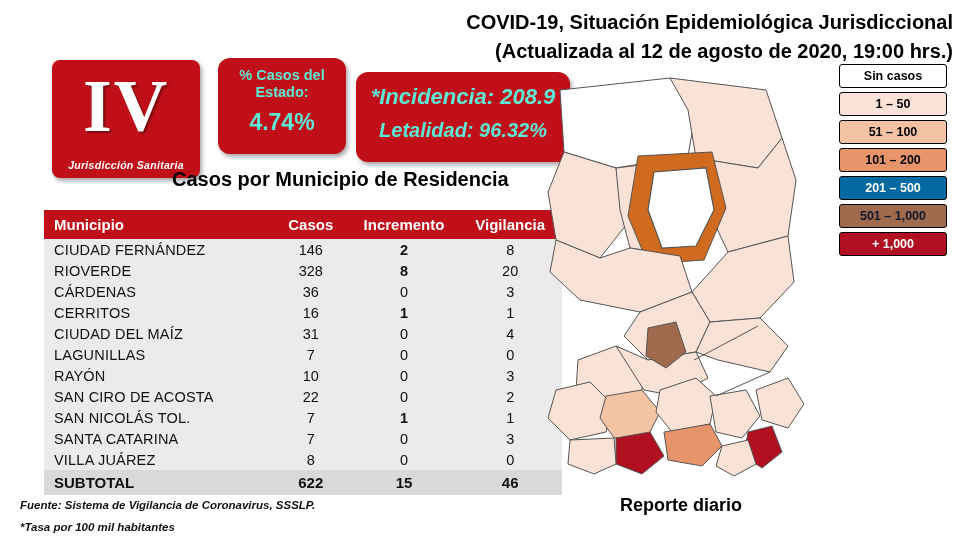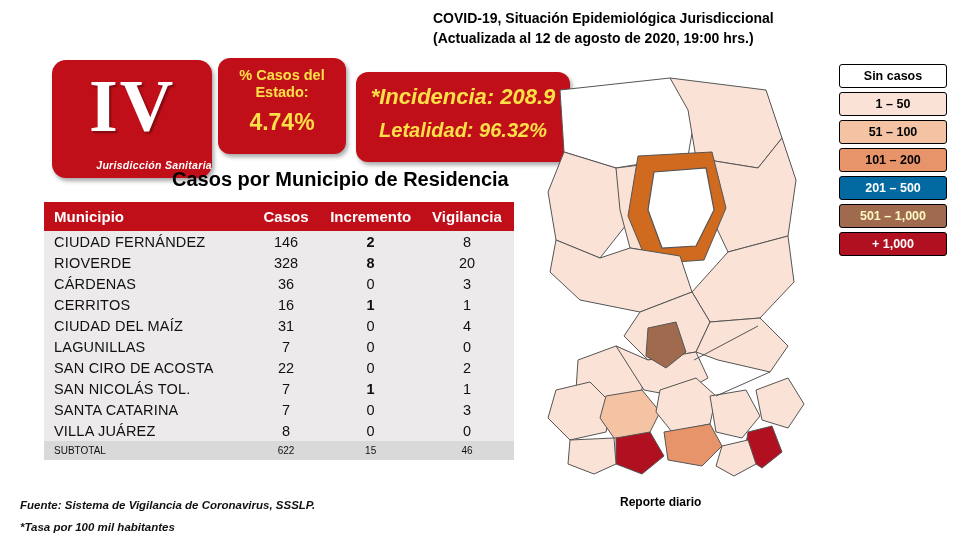--- a/index.html
+++ b/index.html
@@ -21,9 +21,9 @@
     top: 8px;
     right: 10px;
     width: 520px;
-    text-align: left;
-    font-weight: bold;
-    font-size: 14px;
+    text-align: right;
+    font-weight: bold;
+    font-size: 20px;
     color: #000;
     line-height: 1.45;
   }

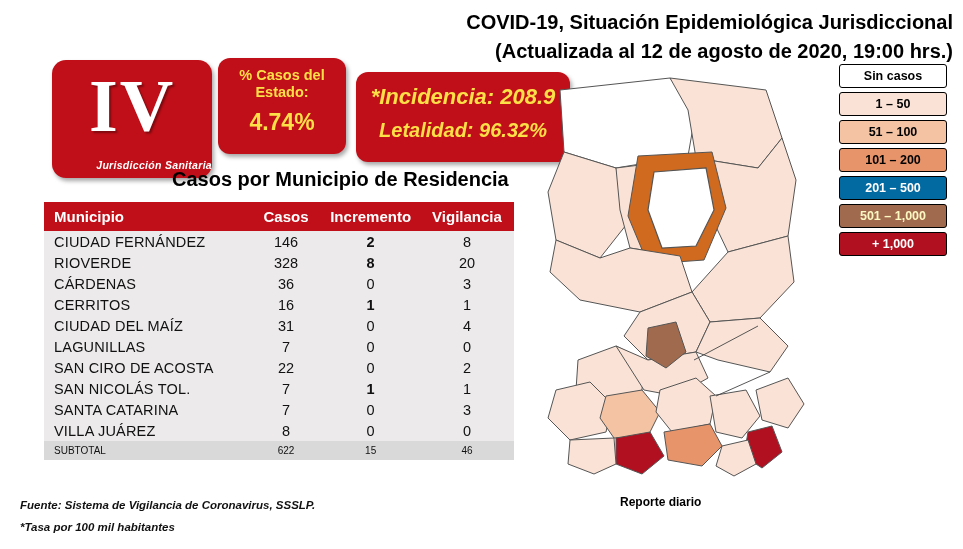--- a/index.html
+++ b/index.html
@@ -33,10 +33,10 @@
     position: absolute;
     left: 52px;
     top: 60px;
-    width: 160px;
+    width: 148px;
     height: 118px;
     background: #c00f18;
-    border-radius: 14px;
+    border-radius: 8px;
     box-shadow: 2px 3px 4px rgba(0,0,0,0.35);
     color: #fff;
   }

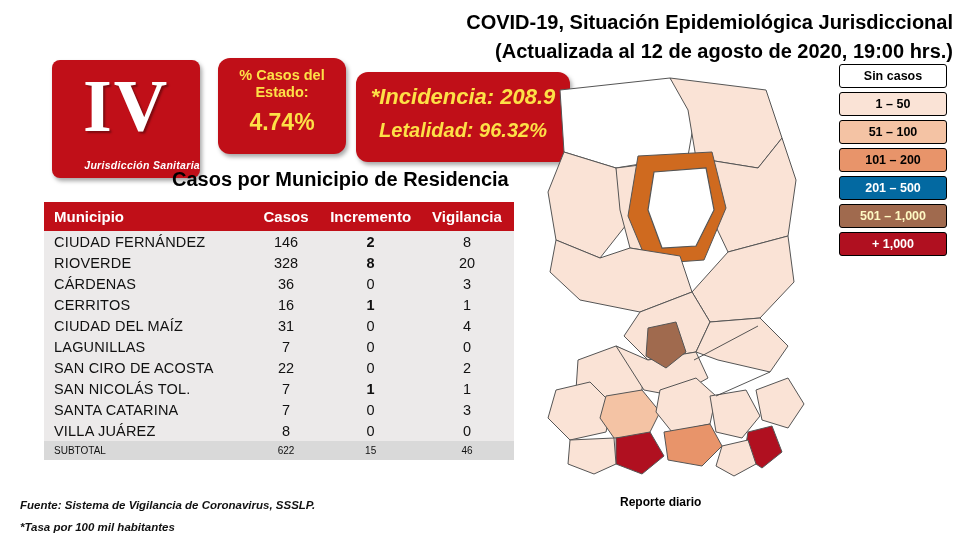--- a/index.html
+++ b/index.html
@@ -70,7 +70,7 @@
     background: #c00f18;
     border-radius: 12px;
     box-shadow: 2px 3px 4px rgba(0,0,0,0.35);
-    color: #fde047;
+    color: #5eead4;
     text-align: center;
   }
   .stat-pct {

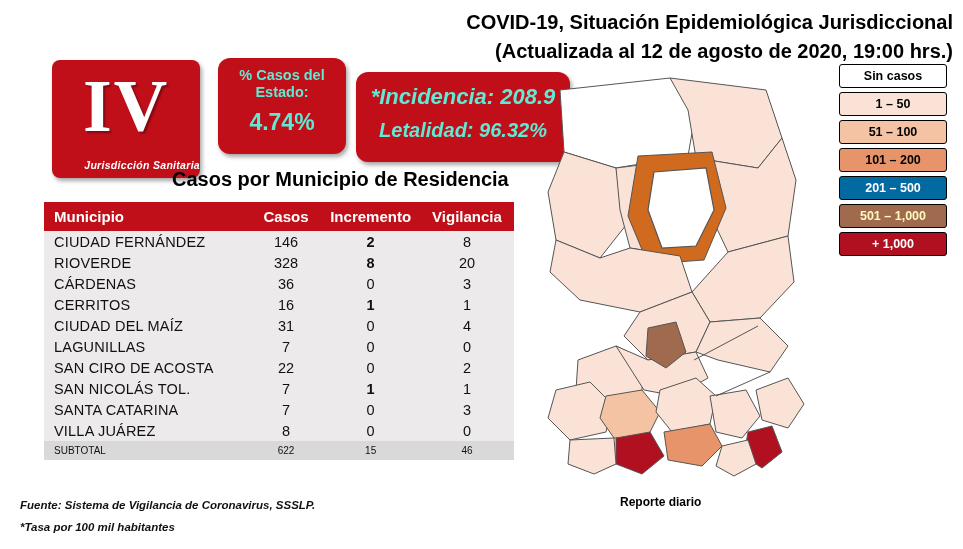--- a/index.html
+++ b/index.html
@@ -57,7 +57,7 @@
     bottom: 7px;
     left: 0;
     right: 0;
-    text-align: right;
+    text-align: center;
     font-size: 10.5px;
     font-weight: bold;
     font-style: italic;

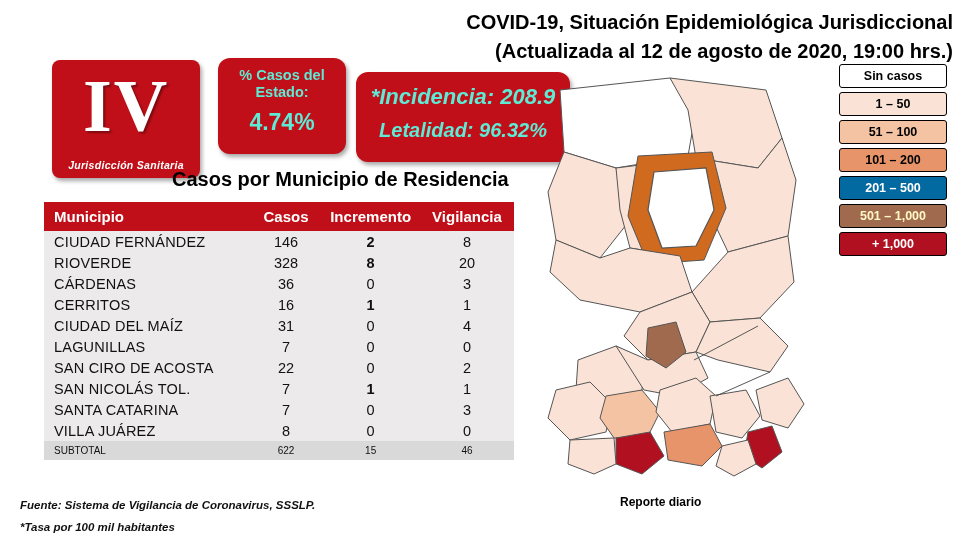--- a/index.html
+++ b/index.html
@@ -124,8 +124,8 @@
   .table-wrap {
     position: absolute;
     left: 44px;
-    top: 202px;
-    width: 470px;
+    top: 210px;
+    width: 518px;
   }
   table.data {
     border-collapse: collapse;

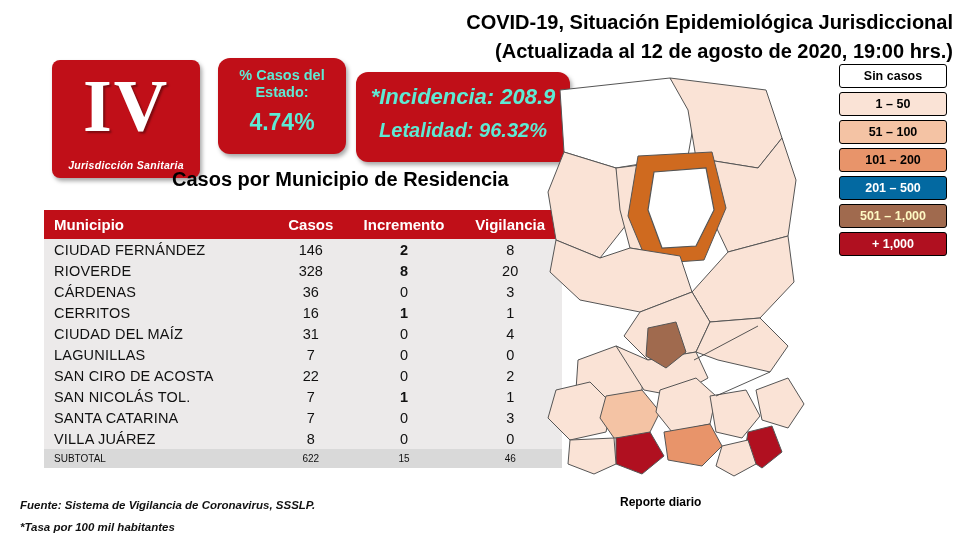--- a/index.html
+++ b/index.html
@@ -341,7 +341,7 @@
     <div class="item" style="background: rgb(244, 195, 164); text-align: center;">51 – 100</div>
     <div class="item" style="background: rgb(232, 148, 106);">101 – 200</div>
     <div class="item" style="background: #0369a1; color: rgb(255, 255, 255);">201 – 500</div>
-    <div class="item" style="background: rgb(160, 106, 78); color: #fef9c3;">501 – 1,000</div>
+    <div class="item" style="background: rgb(160, 106, 78); color: #0f172a;">501 – 1,000</div>
     <div class="item" style="background: rgb(176, 16, 32); color: rgb(255, 255, 255);">+ 1,000</div>
   </div>
 

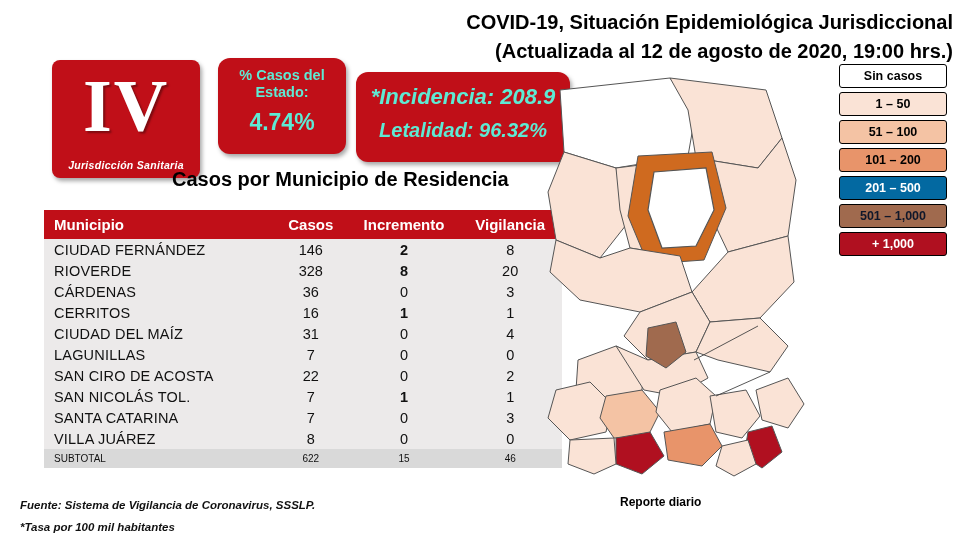--- a/index.html
+++ b/index.html
@@ -293,6 +293,12 @@
           <td class="">7</td>
           <td class="">0</td>
           <td class="">0</td>
+        </tr>
+        <tr>
+          <td class="muni">RAYÓN</td>
+          <td class="">10</td>
+          <td class="">0</td>
+          <td class="">3</td>
         </tr>
         <tr>
           <td class="muni">SAN CIRO DE ACOSTA</td>

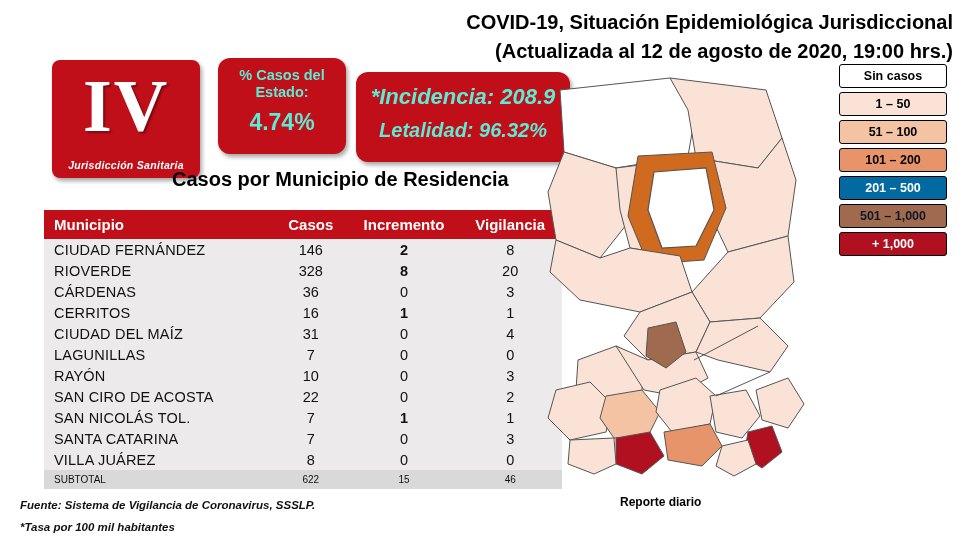--- a/index.html
+++ b/index.html
@@ -161,10 +161,10 @@
   }
   table.data tfoot td {
     background: #d9d9d9;
-    font-weight: normal;
+    font-weight: bold;
     padding: 4px;
     text-align: center;
-    font-size: 10px;
+    font-size: 15px;
   }
   table.data tfoot td.muni {
     text-align: left;

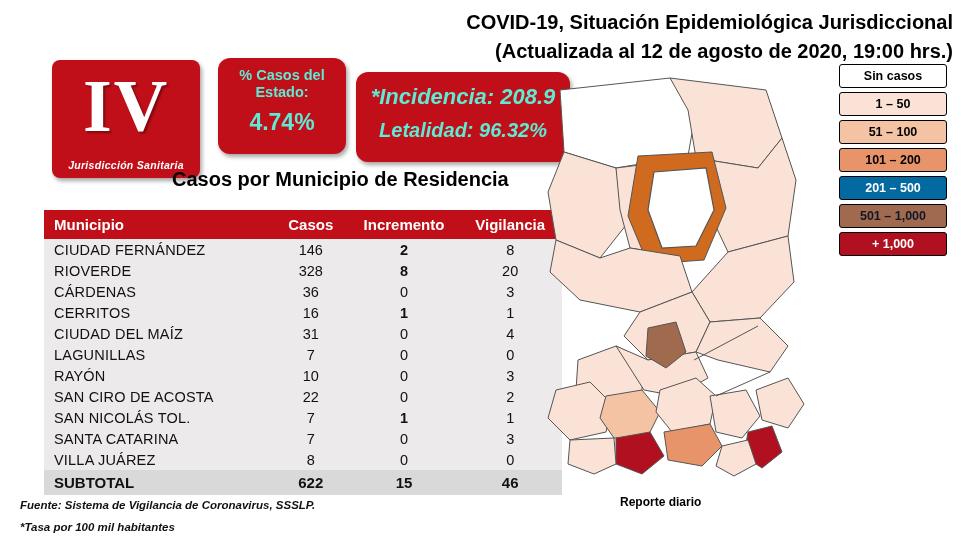--- a/index.html
+++ b/index.html
@@ -217,7 +217,7 @@
     position: absolute;
     left: 620px;
     top: 495px;
-    font-size: 12px;
+    font-size: 18px;
     font-weight: bold;
     color: #000;
   }

